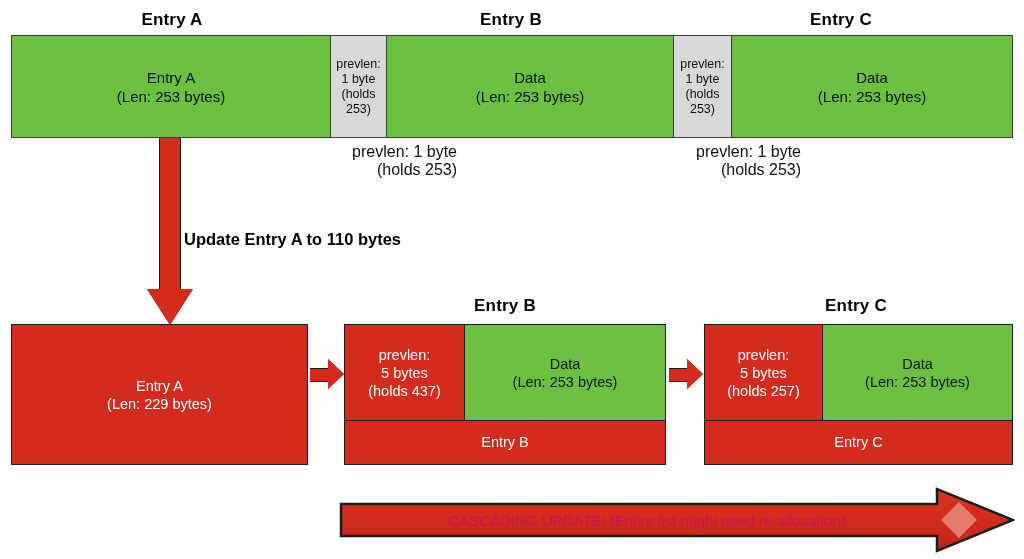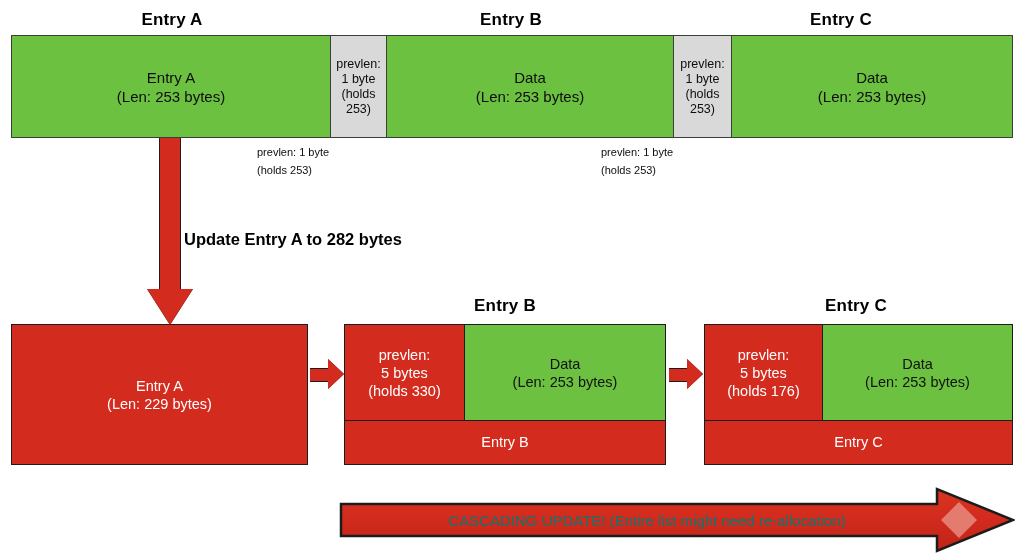--- a/index.html
+++ b/index.html
@@ -56,10 +56,10 @@
 
   
   .caption {
-    font-size: 11px;
+    font-size: 16px;
     line-height: 18px;
     color: #0d0d0d;
-    text-align: left;
+    text-align: right;
   }
 
   

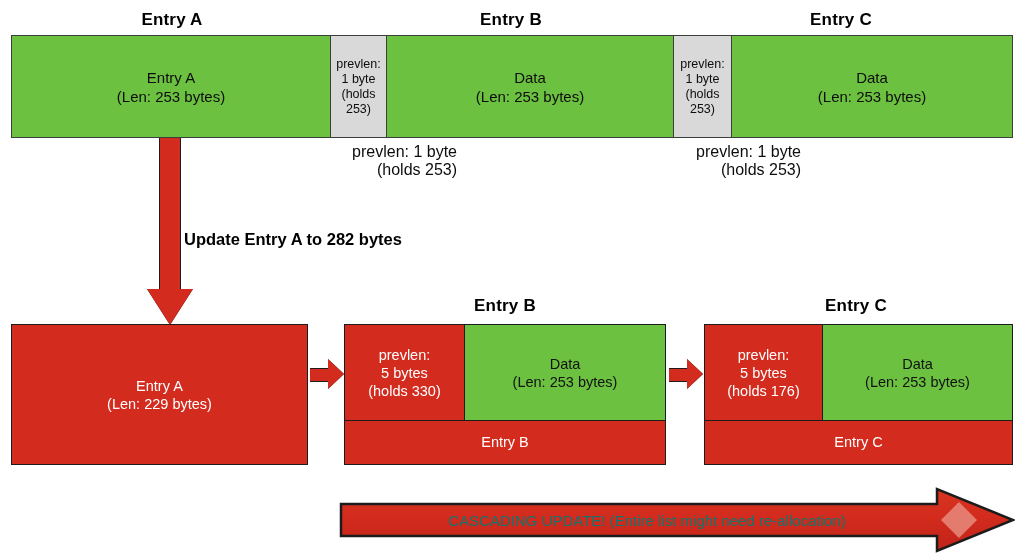--- a/index.html
+++ b/index.html
@@ -208,7 +208,7 @@
   <div class="abs" style="left:147px; top:289px;">
     <div class="v-arrow-head"></div>
   </div>
-  <div class="abs update-label" style="left:184px; top:230px;">Update Entry A to 282 bytes</div>
+  <div class="abs update-label" style="left:184px; top:230px;">Update Entry A to 110 bytes</div>
 
   <div class="abs entry-title" style="left:425px; top:296px; width:160px;">Entry B</div>
   <div class="abs entry-title" style="left:776px; top:296px; width:160px;">Entry C</div>

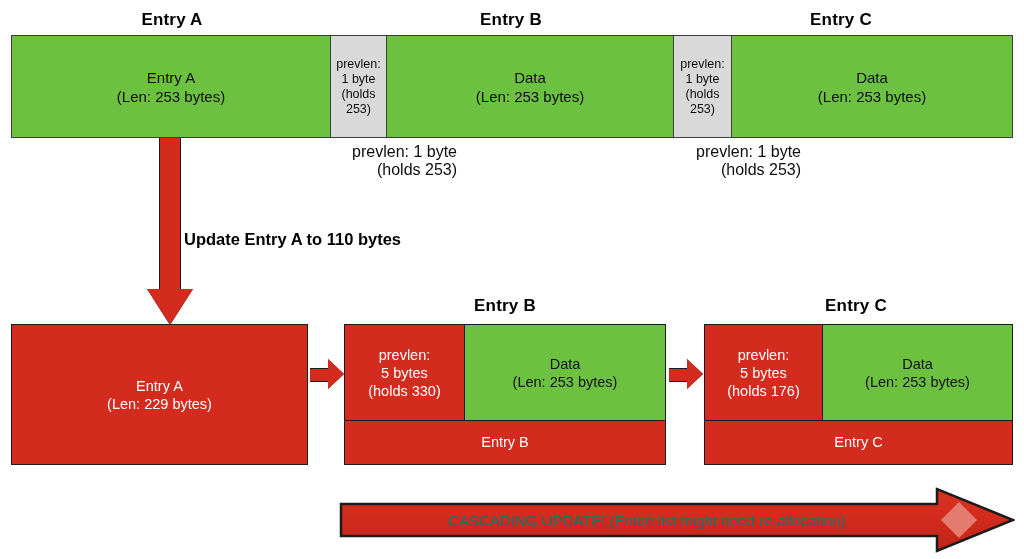--- a/index.html
+++ b/index.html
@@ -233,7 +233,7 @@
         <div>
           <div>prevlen:</div>
           <div>5 bytes</div>
-          <div>(holds 330)</div>
+          <div>(holds 437)</div>
         </div>
       </div>
       <div class="cell green" style="flex:1 1 auto; height:100%;">

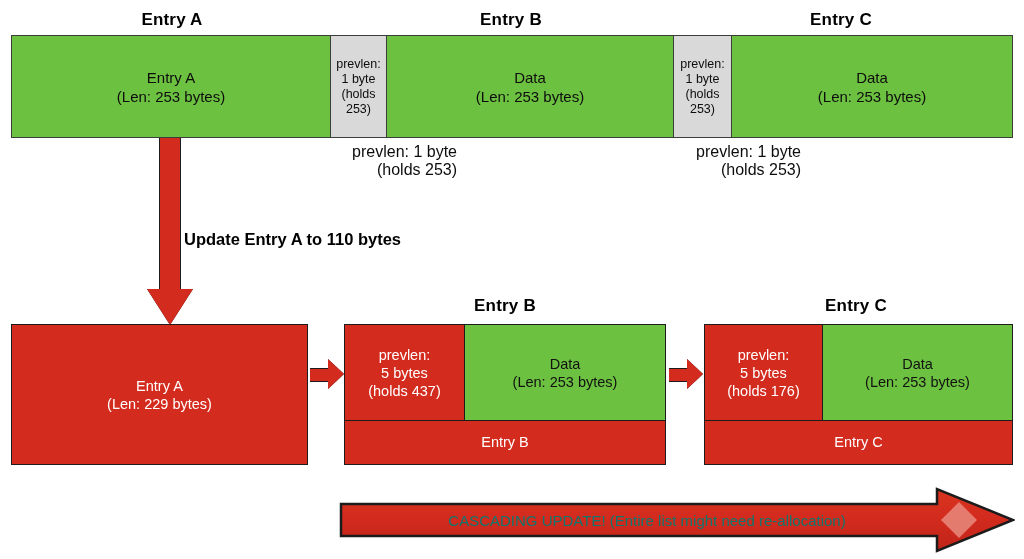--- a/index.html
+++ b/index.html
@@ -261,7 +261,7 @@
         <div>
           <div>prevlen:</div>
           <div>5 bytes</div>
-          <div>(holds 176)</div>
+          <div>(holds 257)</div>
         </div>
       </div>
       <div class="cell green" style="flex:1 1 auto; height:100%;">

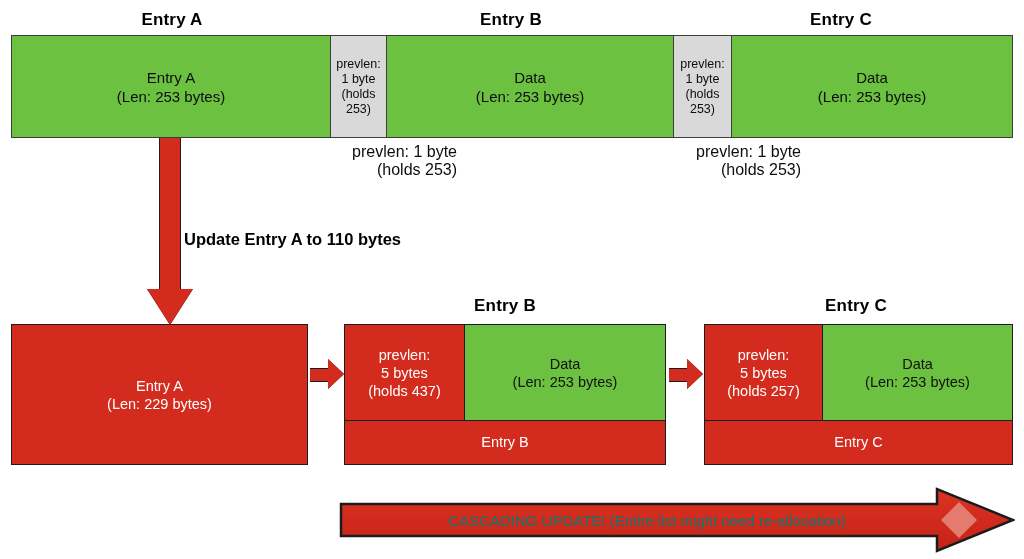--- a/index.html
+++ b/index.html
@@ -137,7 +137,7 @@
     justify-content: center;
     font-size: 15px;
     font-weight: normal;
-    color: #0f766e;
+    color: #be185d;
     text-align: center;
     padding-right: 60px;
     box-sizing: border-box;

